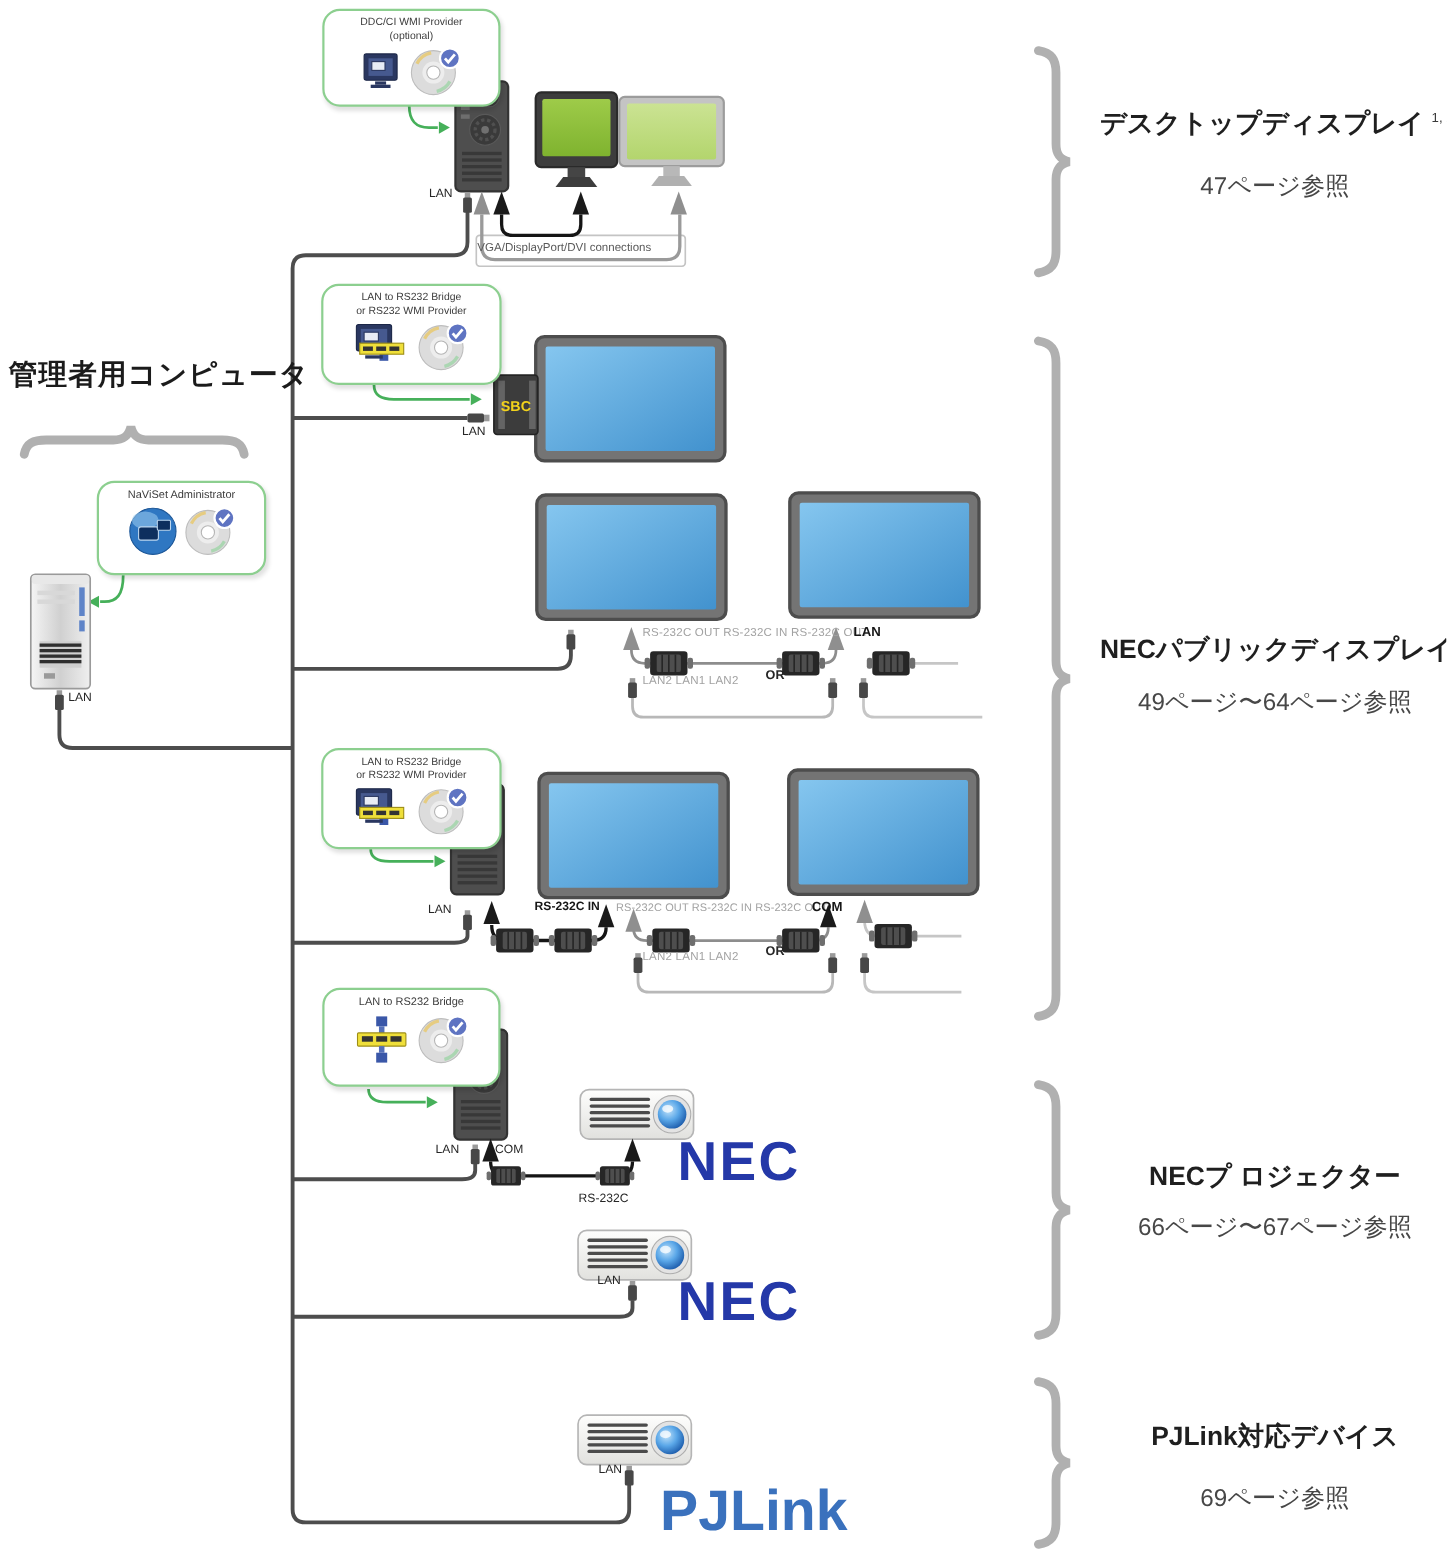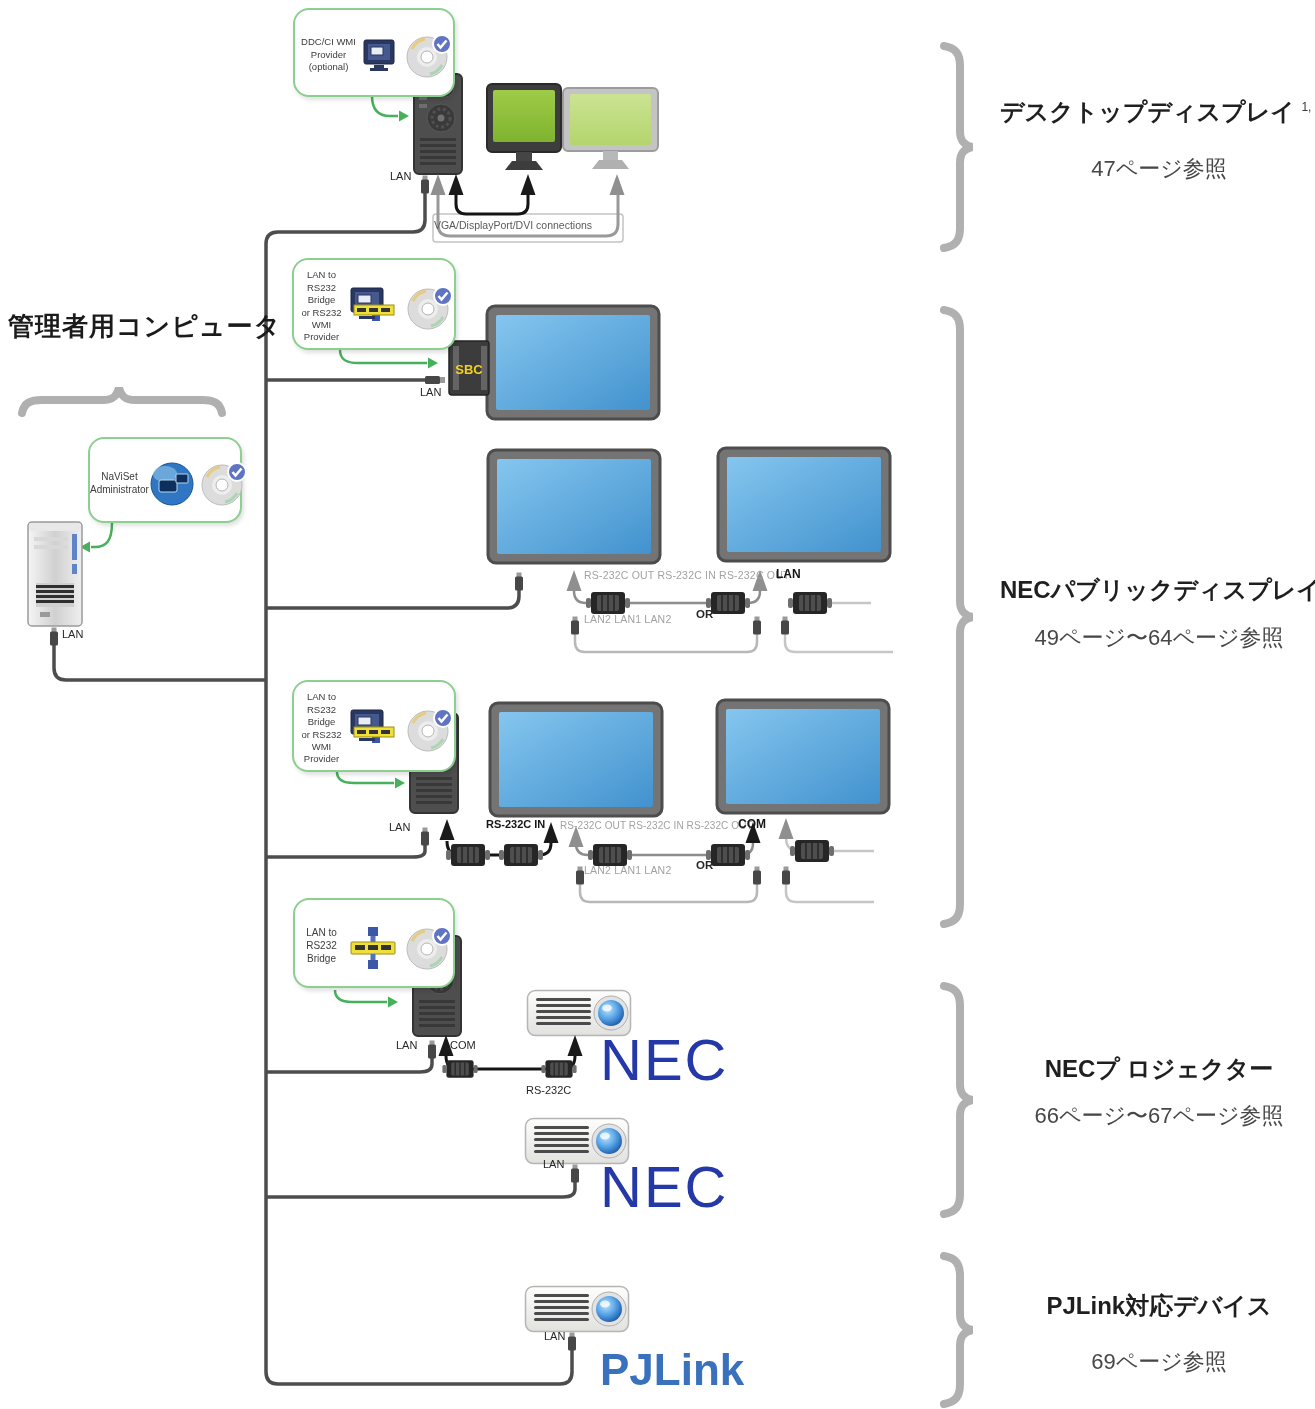--- a/index.html
+++ b/index.html
@@ -19,7 +19,7 @@
   .rtitle sup{font-size:12px;font-weight:normal;color:#3a3a3a;}
   .rsub{font-size:22px;color:#474747;white-space:nowrap;}
   .gbox{position:absolute;z-index:2;background:#fff;border:2.5px solid #8ccf8f;border-radius:16px;
-        box-shadow:2px 3px 4px rgba(0,0,0,.12);display:flex;flex-direction:row;align-items:center;
+        box-shadow:2px 3px 4px rgba(0,0,0,.12);display:flex;flex-direction:column;align-items:center;
         padding-top:5px;box-sizing:border-box;}
   .gbox-title{font-size:9.5px;line-height:1.3;color:#3c3c3c;text-align:center;}
   .gbox-icons{display:flex;align-items:center;gap:7px;margin-top:2px;}

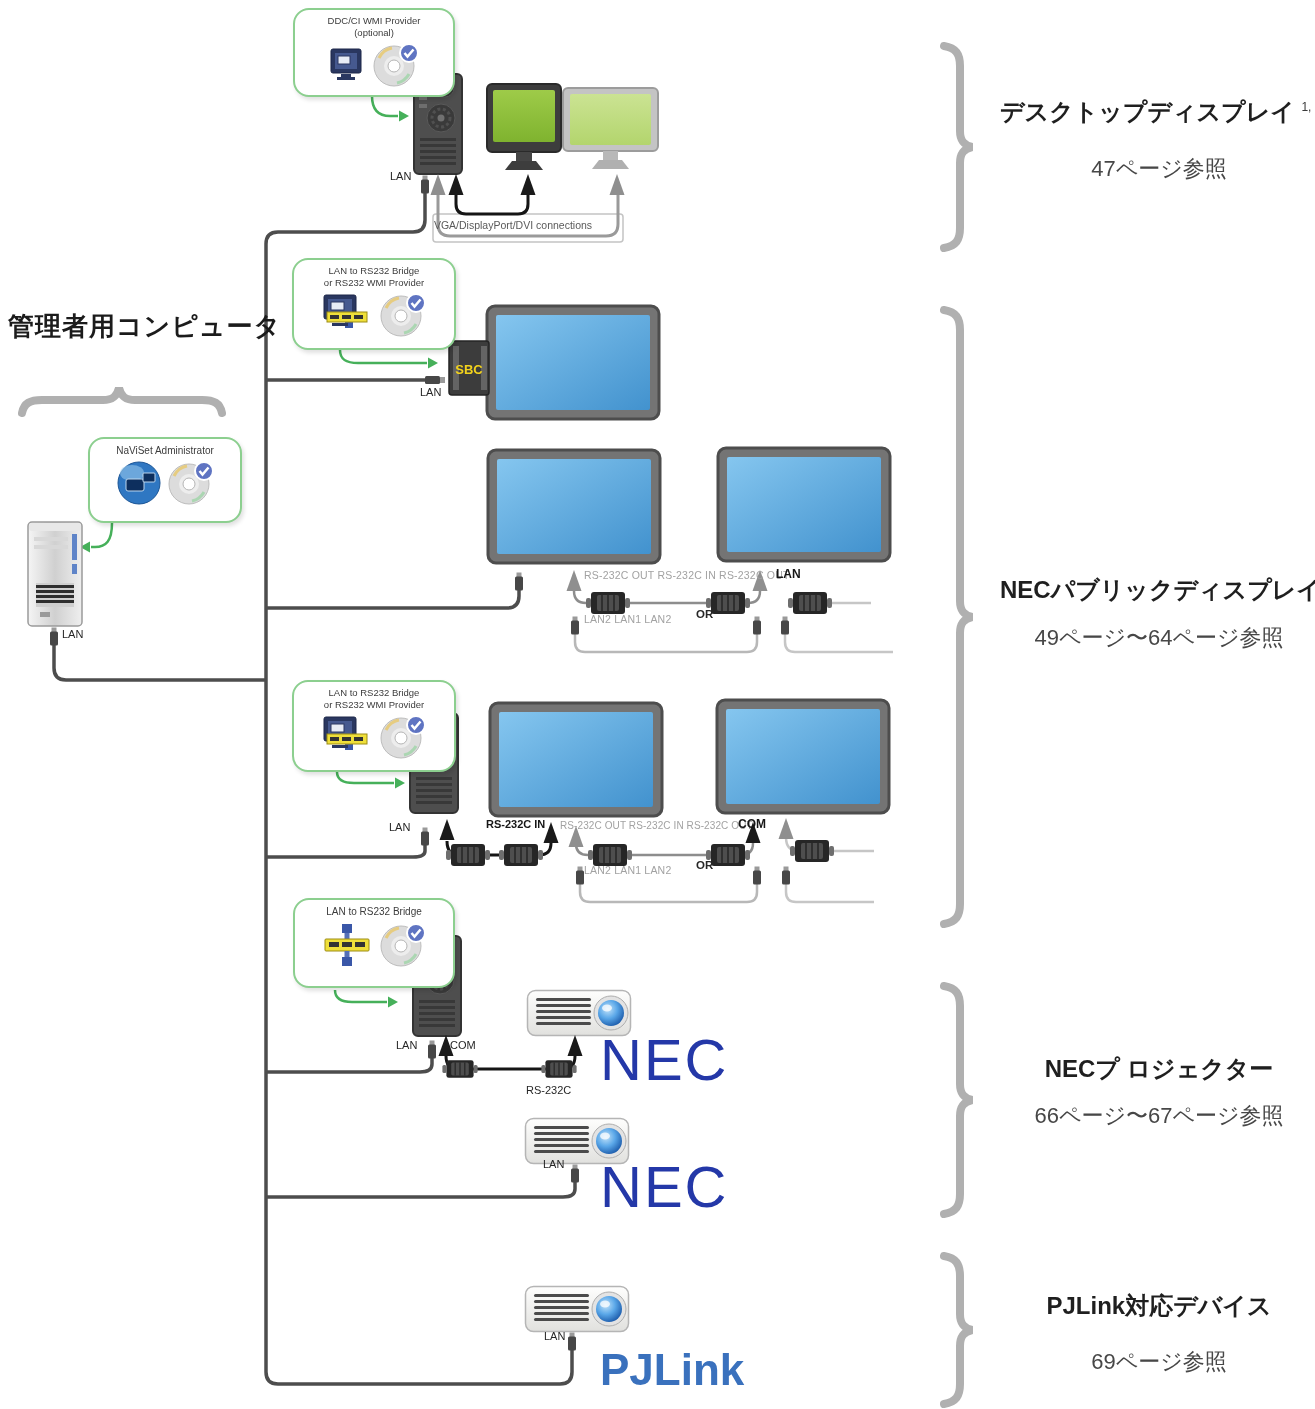--- a/index.html
+++ b/index.html
@@ -13,7 +13,7 @@
   .boldport{font-size:12px;font-weight:bold;color:#161616;}
   .orlbl{font-size:11.5px;font-weight:bold;color:#262626;margin-left:40px;}
   .vga-lbl{width:190px;text-align:center;font-size:10.5px;color:#5a5a5a;}
-  .admin-title{font-size:26px;font-weight:bold;color:#1b1b1b;letter-spacing:1px;}
+  .admin-title{font-size:26px;font-weight:bold;color:#1b1b1b;letter-spacing:1px;margin-top:14px;}
   .rgroup{position:absolute;z-index:3;width:318px;text-align:center;}
   .rtitle{font-size:24px;font-weight:bold;color:#1f1f1f;white-space:nowrap;}
   .rtitle sup{font-size:12px;font-weight:normal;color:#3a3a3a;}

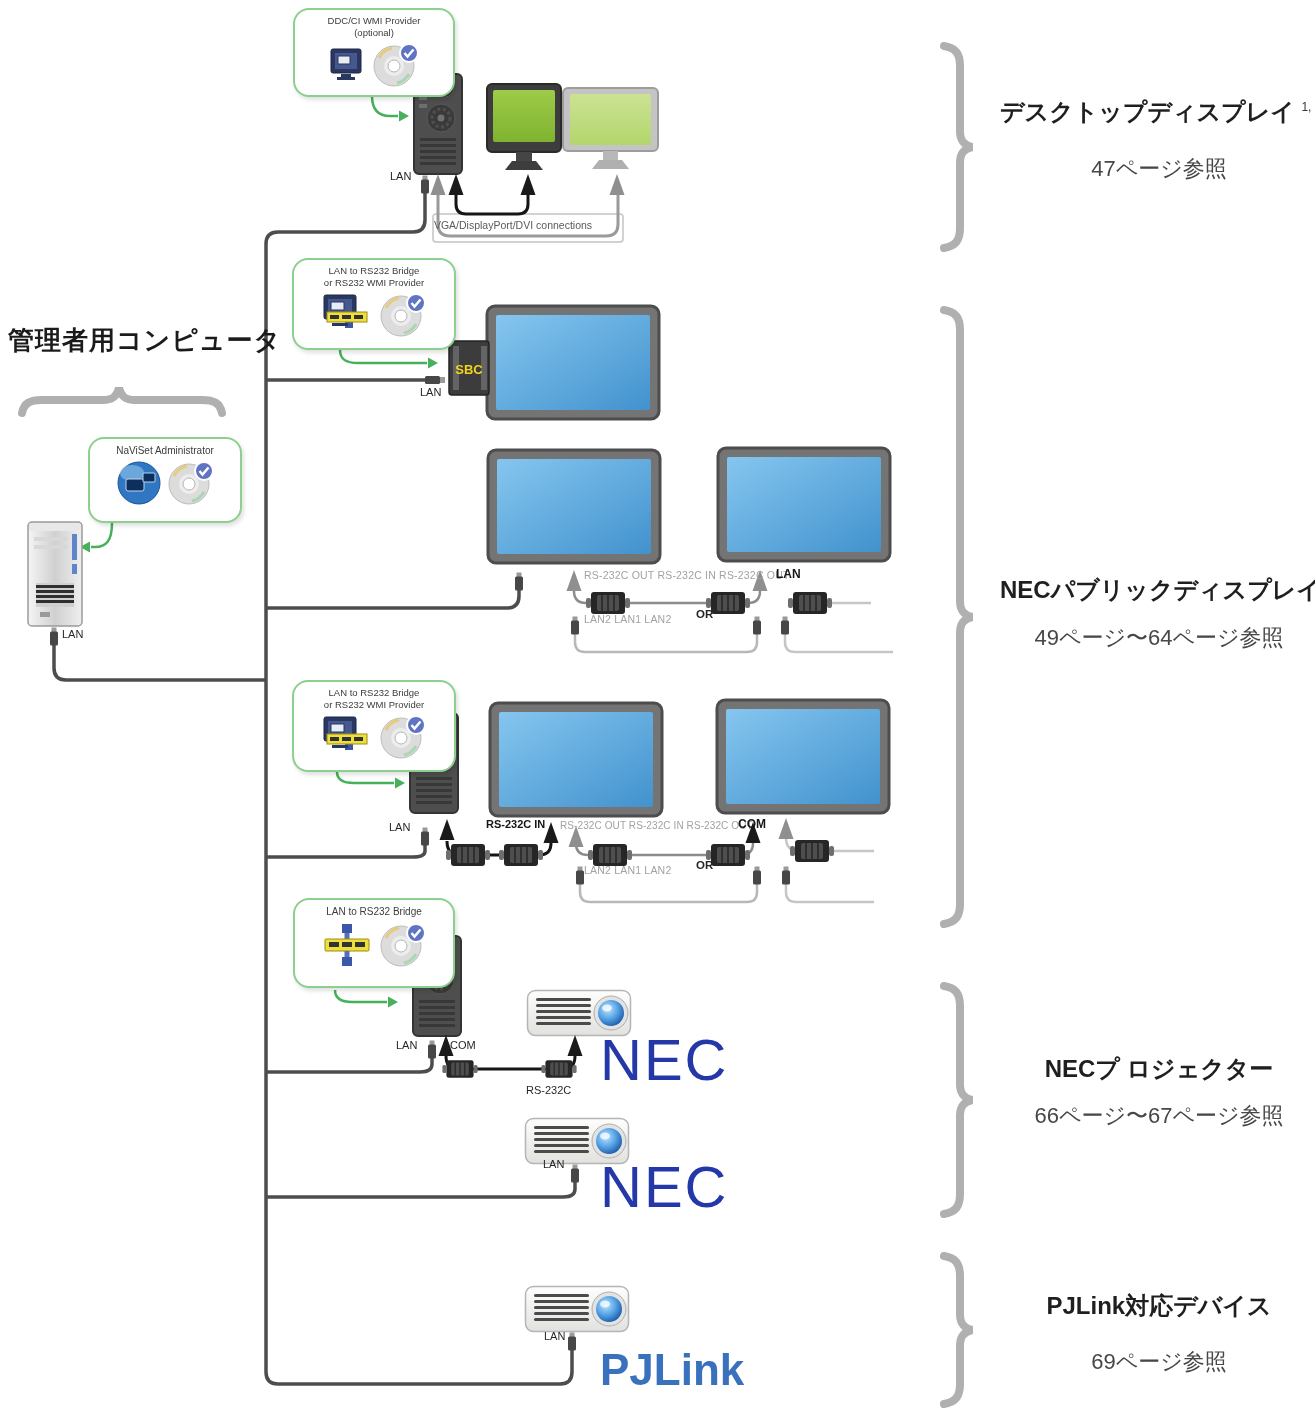--- a/index.html
+++ b/index.html
@@ -23,8 +23,8 @@
         padding-top:5px;box-sizing:border-box;}
   .gbox-title{font-size:9.5px;line-height:1.3;color:#3c3c3c;text-align:center;}
   .gbox-icons{display:flex;align-items:center;gap:7px;margin-top:2px;}
-  .nec-logo{position:absolute;z-index:3;font-size:58px;line-height:1;font-weight:400;
-            color:var(--nec-blue,#2438a8);letter-spacing:2px;}
+  .nec-logo{position:absolute;z-index:3;font-size:50px;line-height:1;font-weight:700;
+            color:var(--nec-blue,#2438a8);letter-spacing:2px;margin-left:16px;}
   .pjlink-logo{position:absolute;z-index:3;font-size:44px;line-height:1;font-weight:800;
             color:var(--pjlink-blue,#3a71bd);letter-spacing:0px;}
 </style>

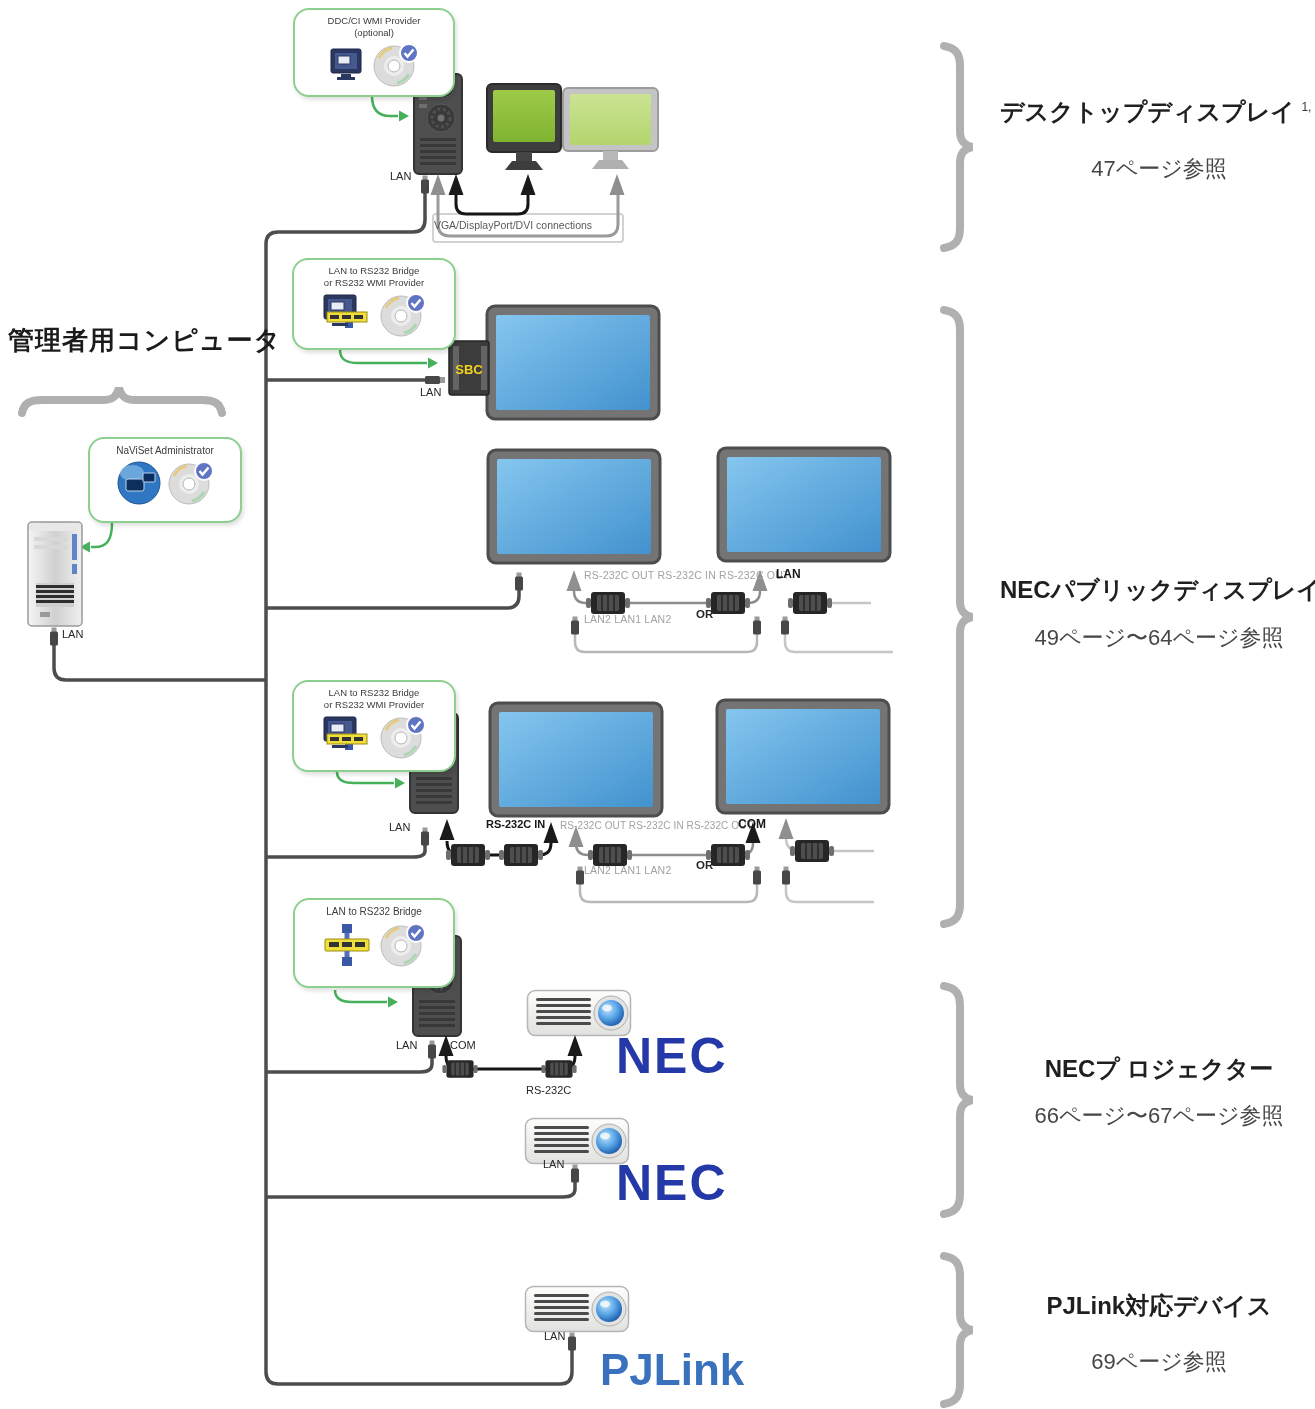--- a/index.html
+++ b/index.html
@@ -25,7 +25,7 @@
   .gbox-icons{display:flex;align-items:center;gap:7px;margin-top:2px;}
   .nec-logo{position:absolute;z-index:3;font-size:50px;line-height:1;font-weight:700;
             color:var(--nec-blue,#2438a8);letter-spacing:2px;margin-left:16px;}
-  .pjlink-logo{position:absolute;z-index:3;font-size:44px;line-height:1;font-weight:800;
+  .pjlink-logo{position:absolute;z-index:3;font-size:52px;line-height:1;font-weight:800;
             color:var(--pjlink-blue,#3a71bd);letter-spacing:0px;}
 </style>
 </head>

